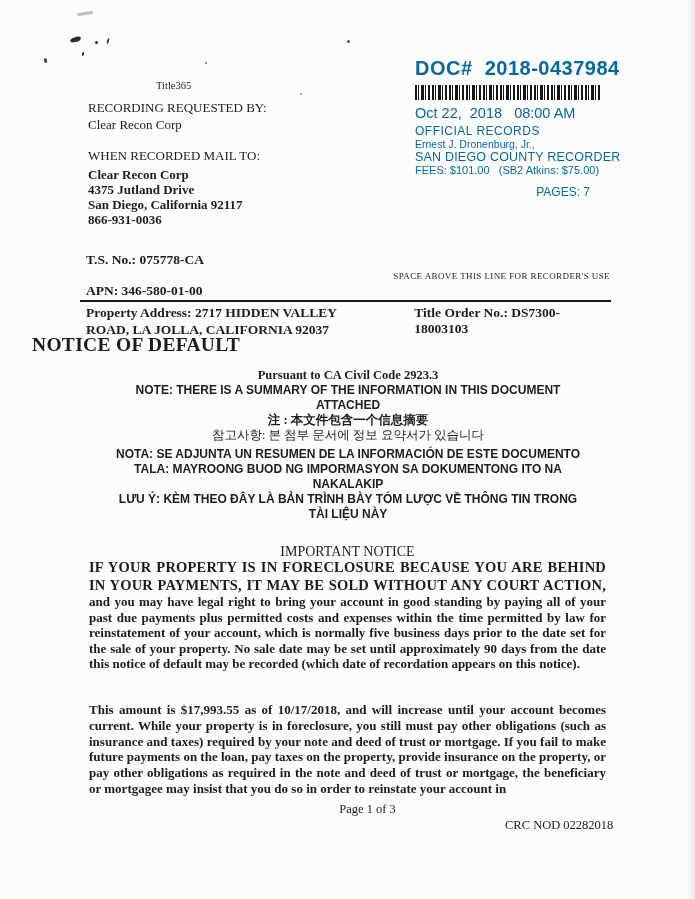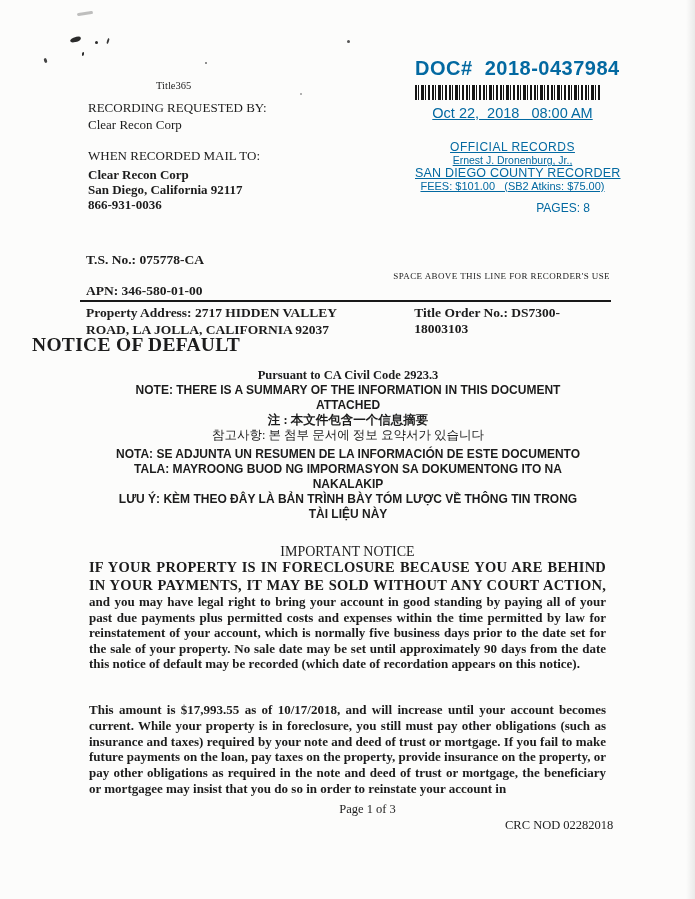--- a/index.html
+++ b/index.html
@@ -35,7 +35,7 @@
   .doc-num { font-size:20px; font-weight:bold; white-space:pre; letter-spacing:.5px; }
   .barcode { margin-top:5px; width:185px; height:15px;
     background:repeating-linear-gradient(90deg,#161616 0 2px,#fff 2px 3px,#161616 3px 4px,#fff 4px 6px,#161616 6px 9px,#fff 9px 10px,#161616 10px 11px,#fff 11px 13px,#161616 13px 15px,#fff 15px 17px); }
-  .s-line { text-align:center; white-space:pre;text-decoration:underline; }
+  .s-line { white-space:pre; }
   .s-date { font-size:14.5px; margin-top:5px; }
   .s-official { font-size:12px; margin-top:19px; letter-spacing:.5px; }
   .s-name { font-size:10.5px; }

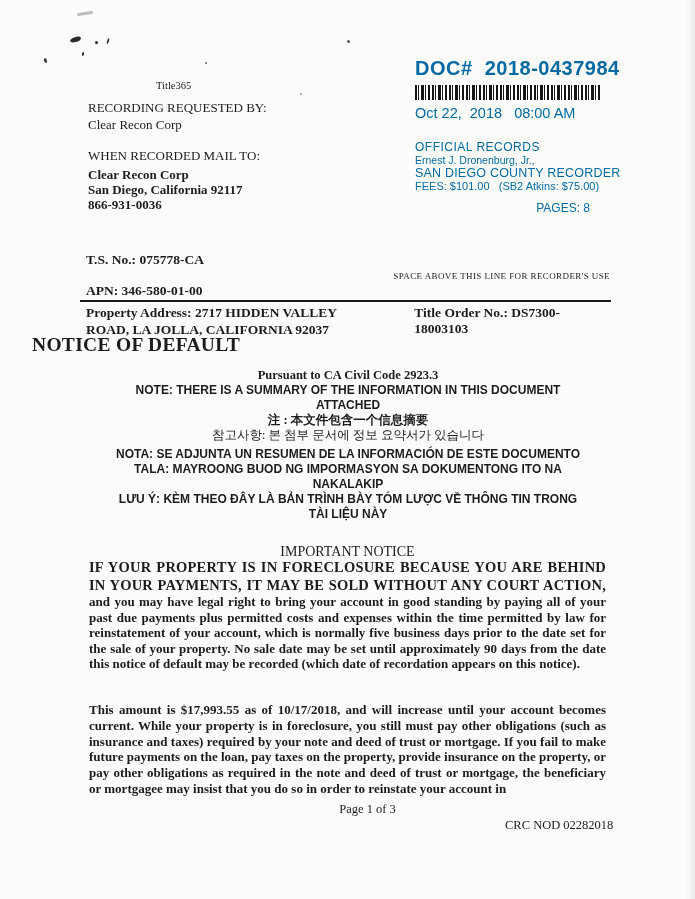--- a/index.html
+++ b/index.html
@@ -37,7 +37,7 @@
     background:repeating-linear-gradient(90deg,#161616 0 2px,#fff 2px 3px,#161616 3px 4px,#fff 4px 6px,#161616 6px 9px,#fff 9px 10px,#161616 10px 11px,#fff 11px 13px,#161616 13px 15px,#fff 15px 17px); }
   .s-line { white-space:pre; }
   .s-date { font-size:14.5px; margin-top:5px; }
-  .s-official { font-size:12px; margin-top:19px; letter-spacing:.5px; }
+  .s-official { font-size:12px; margin-top:3px; letter-spacing:.5px; }
   .s-name { font-size:10.5px; }
   .s-office { font-size:12.5px; letter-spacing:.2px; }
   .s-fees { font-size:11px; }

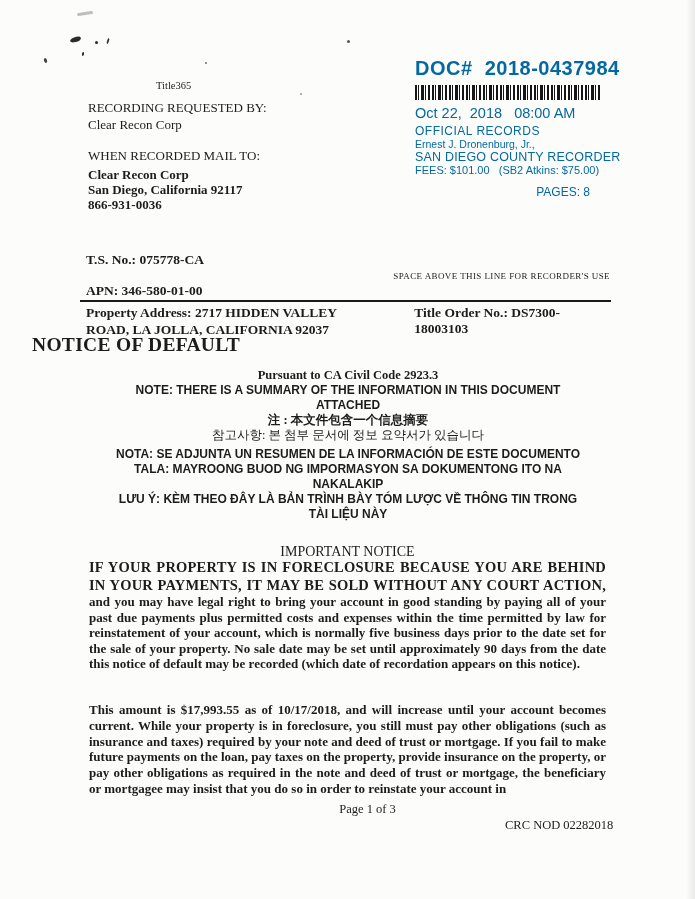--- a/index.html
+++ b/index.html
@@ -97,6 +97,7 @@
     <div>WHEN RECORDED MAIL TO:</div>
     <div class="bold-lines">
       <div>Clear Recon Corp</div>
+      <div>4375 Jutland Drive</div>
       <div>San Diego, California 92117</div>
       <div>866-931-0036</div>
     </div>

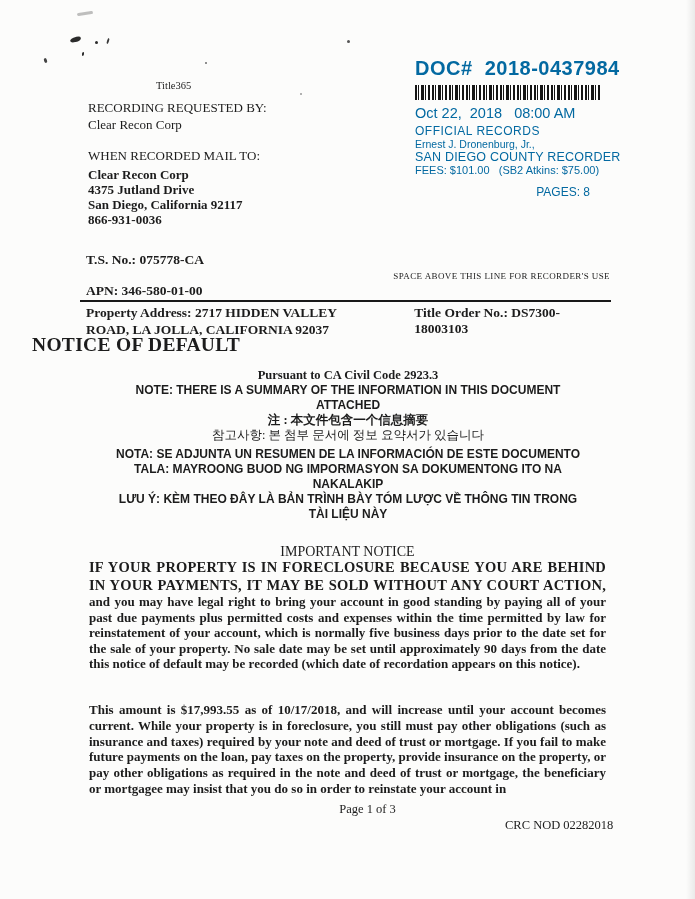--- a/index.html
+++ b/index.html
@@ -111,7 +111,7 @@
     <div class="s-line s-name">Ernest J. Dronenburg, Jr.,</div>
     <div class="s-line s-office">SAN DIEGO COUNTY RECORDER</div>
     <div class="s-line s-fees">FEES: $101.00   (SB2 Atkins: $75.00)</div>
-    <div class="s-pages">PAGES: 8</div>
+    <div class="s-pages">PAGES: 7</div>
   </div>
 
   <div class="ref">

